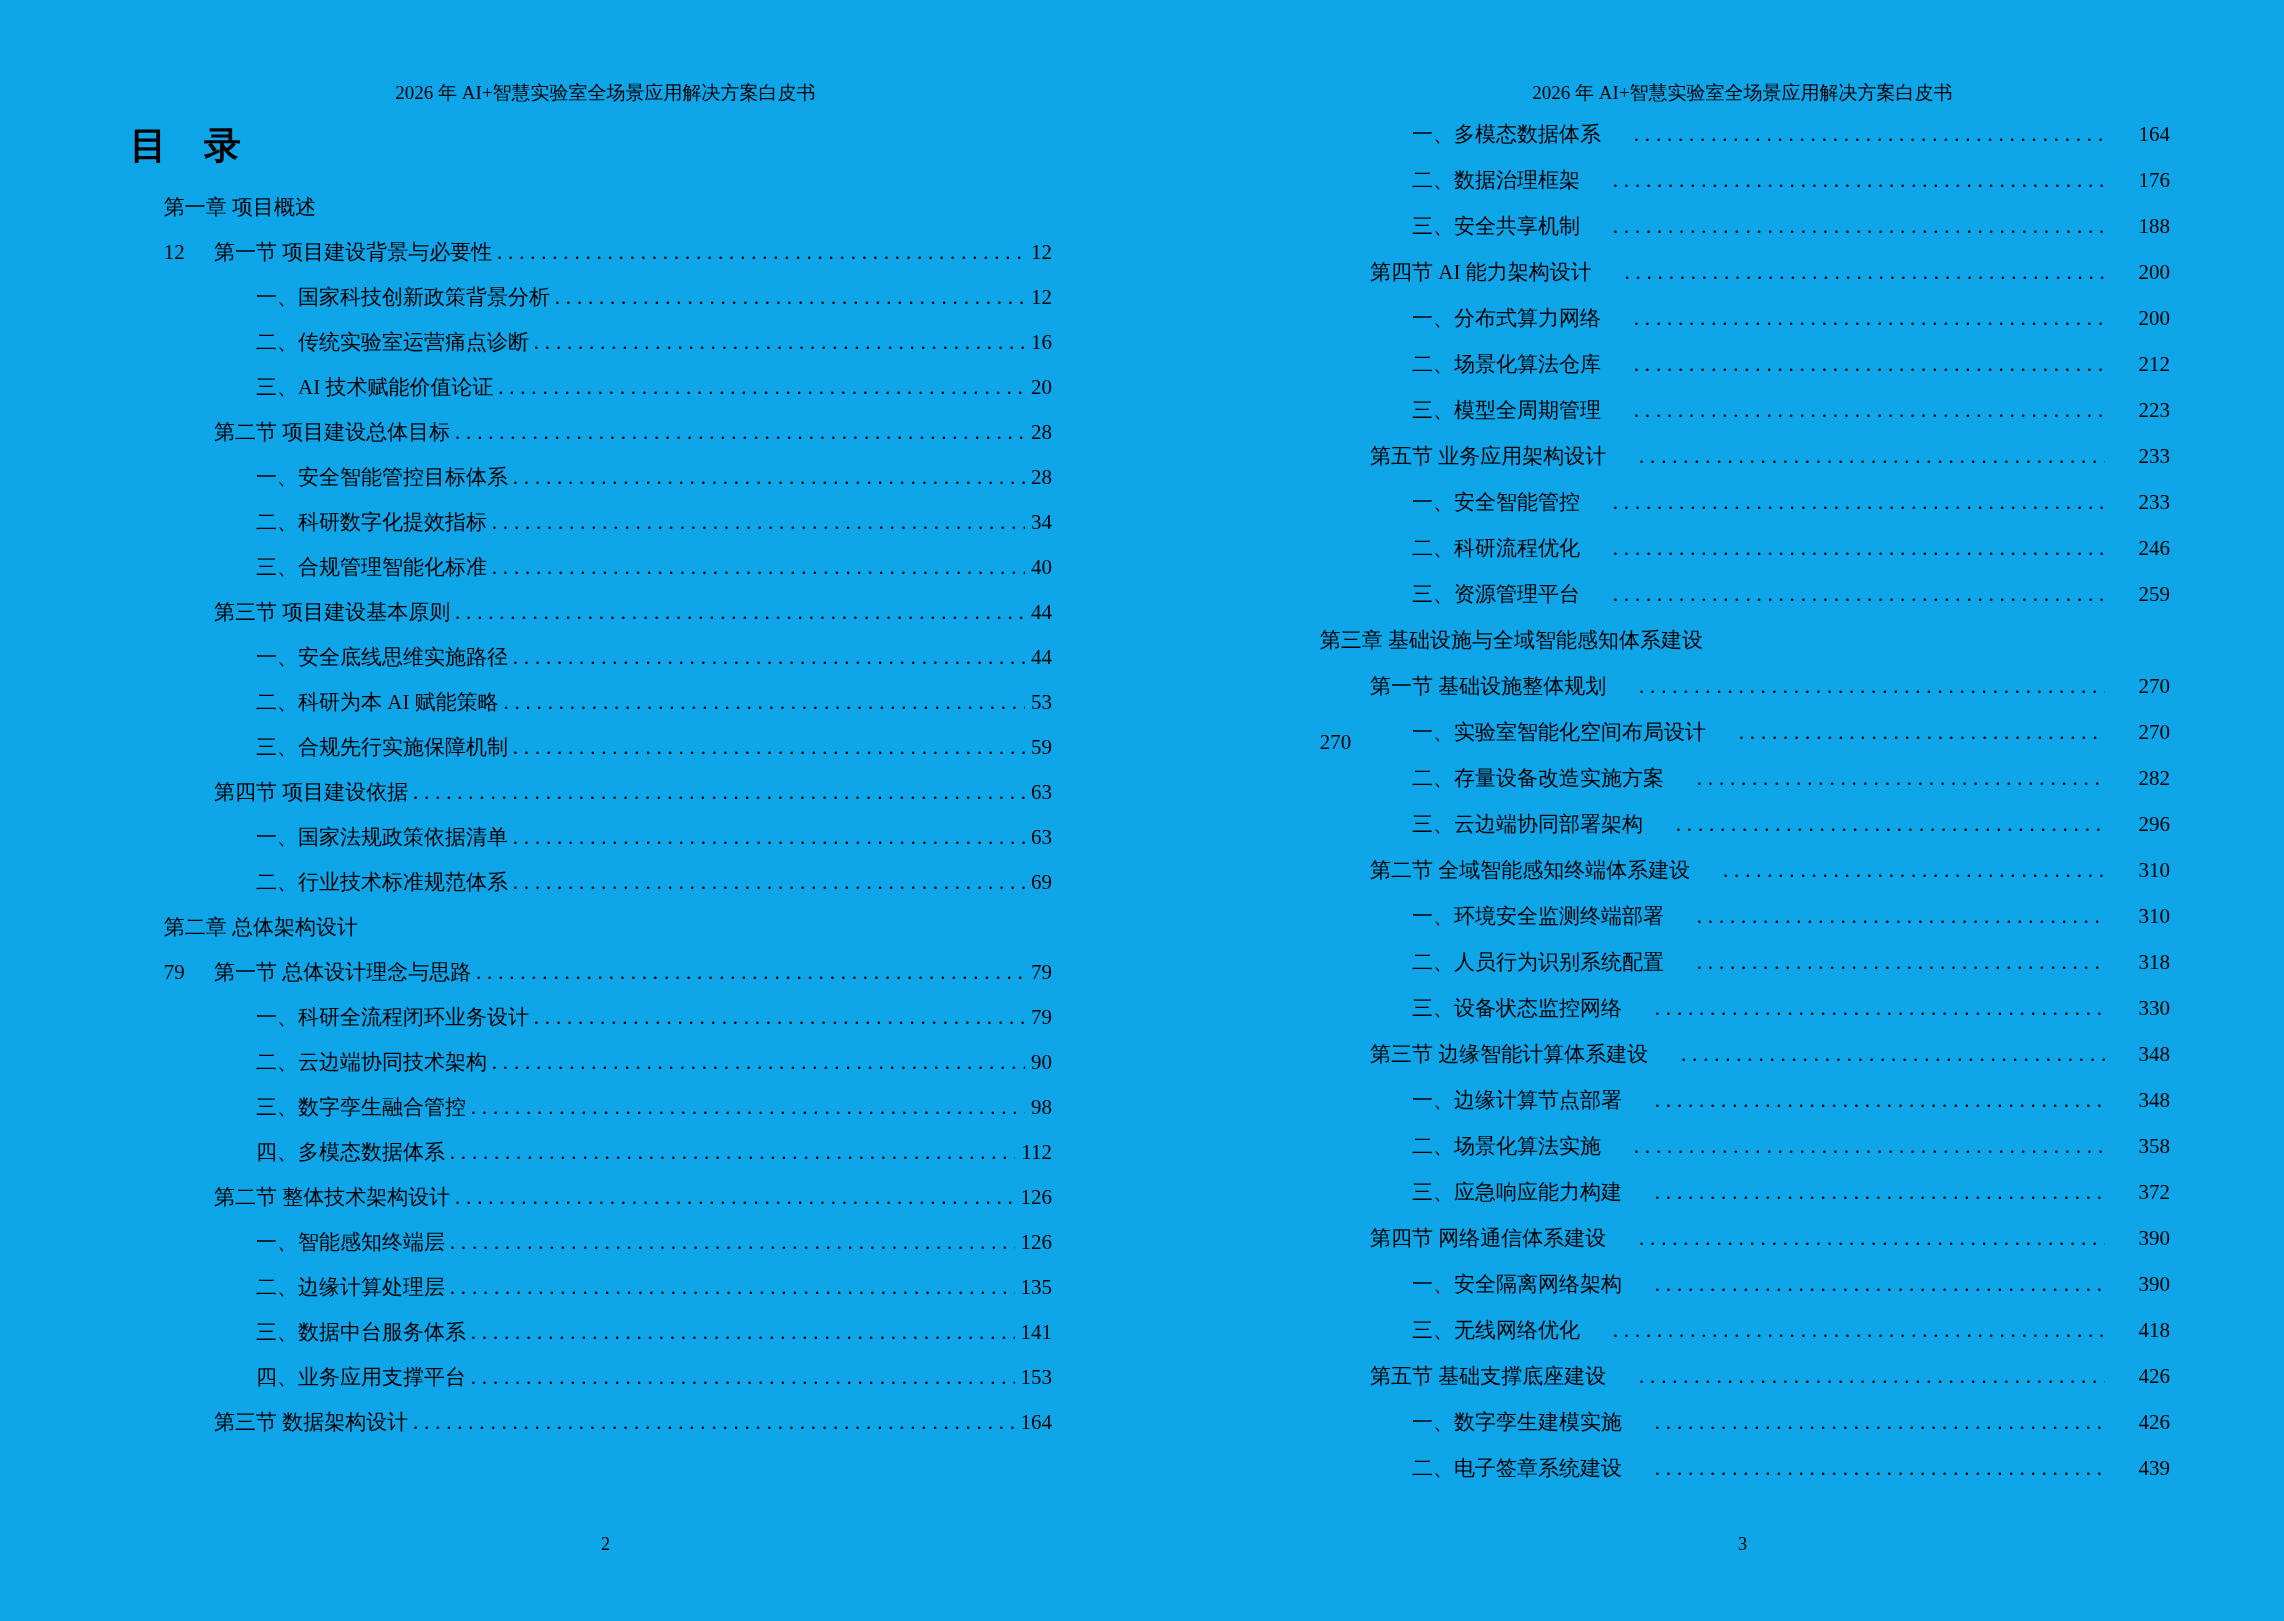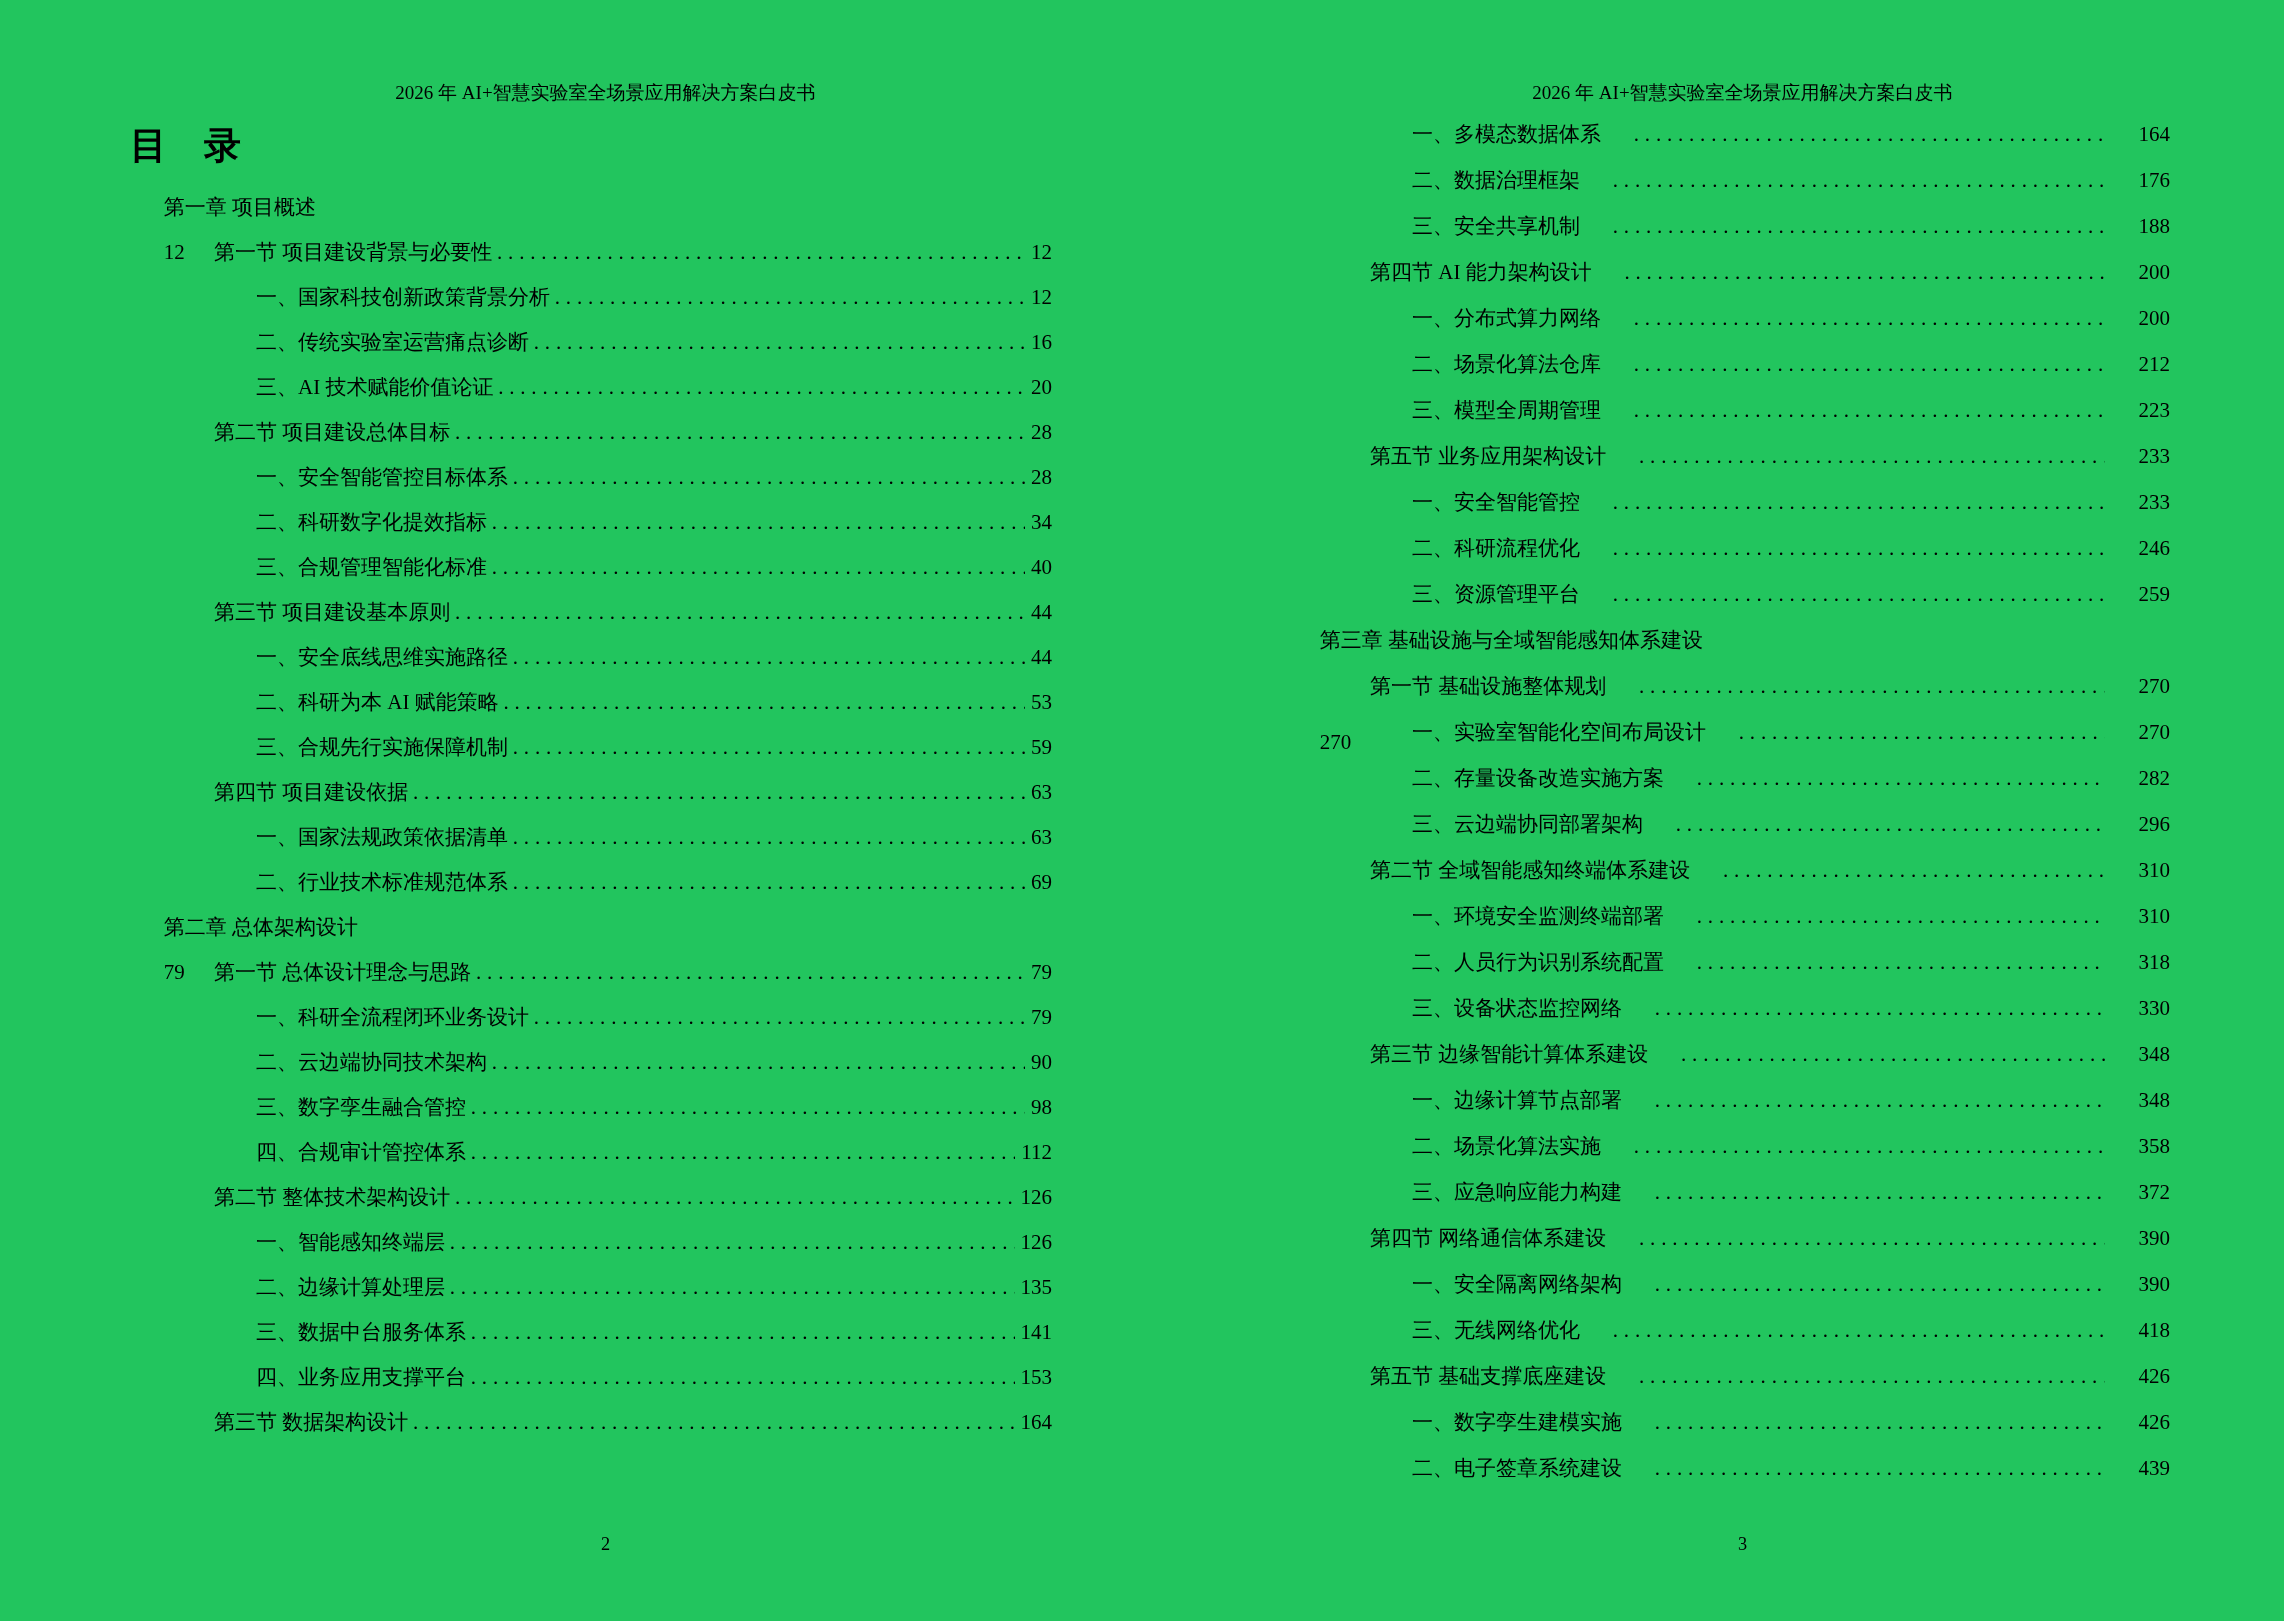--- a/index.html
+++ b/index.html
@@ -20,7 +20,7 @@
     top: 0;
     width: 1142px;
     height: 1622px;
-    background: #22c55e;
+    background: #0ea5e9;
   }
   .page-left  { left: 0; }
   .page-right { left: 1142px; }

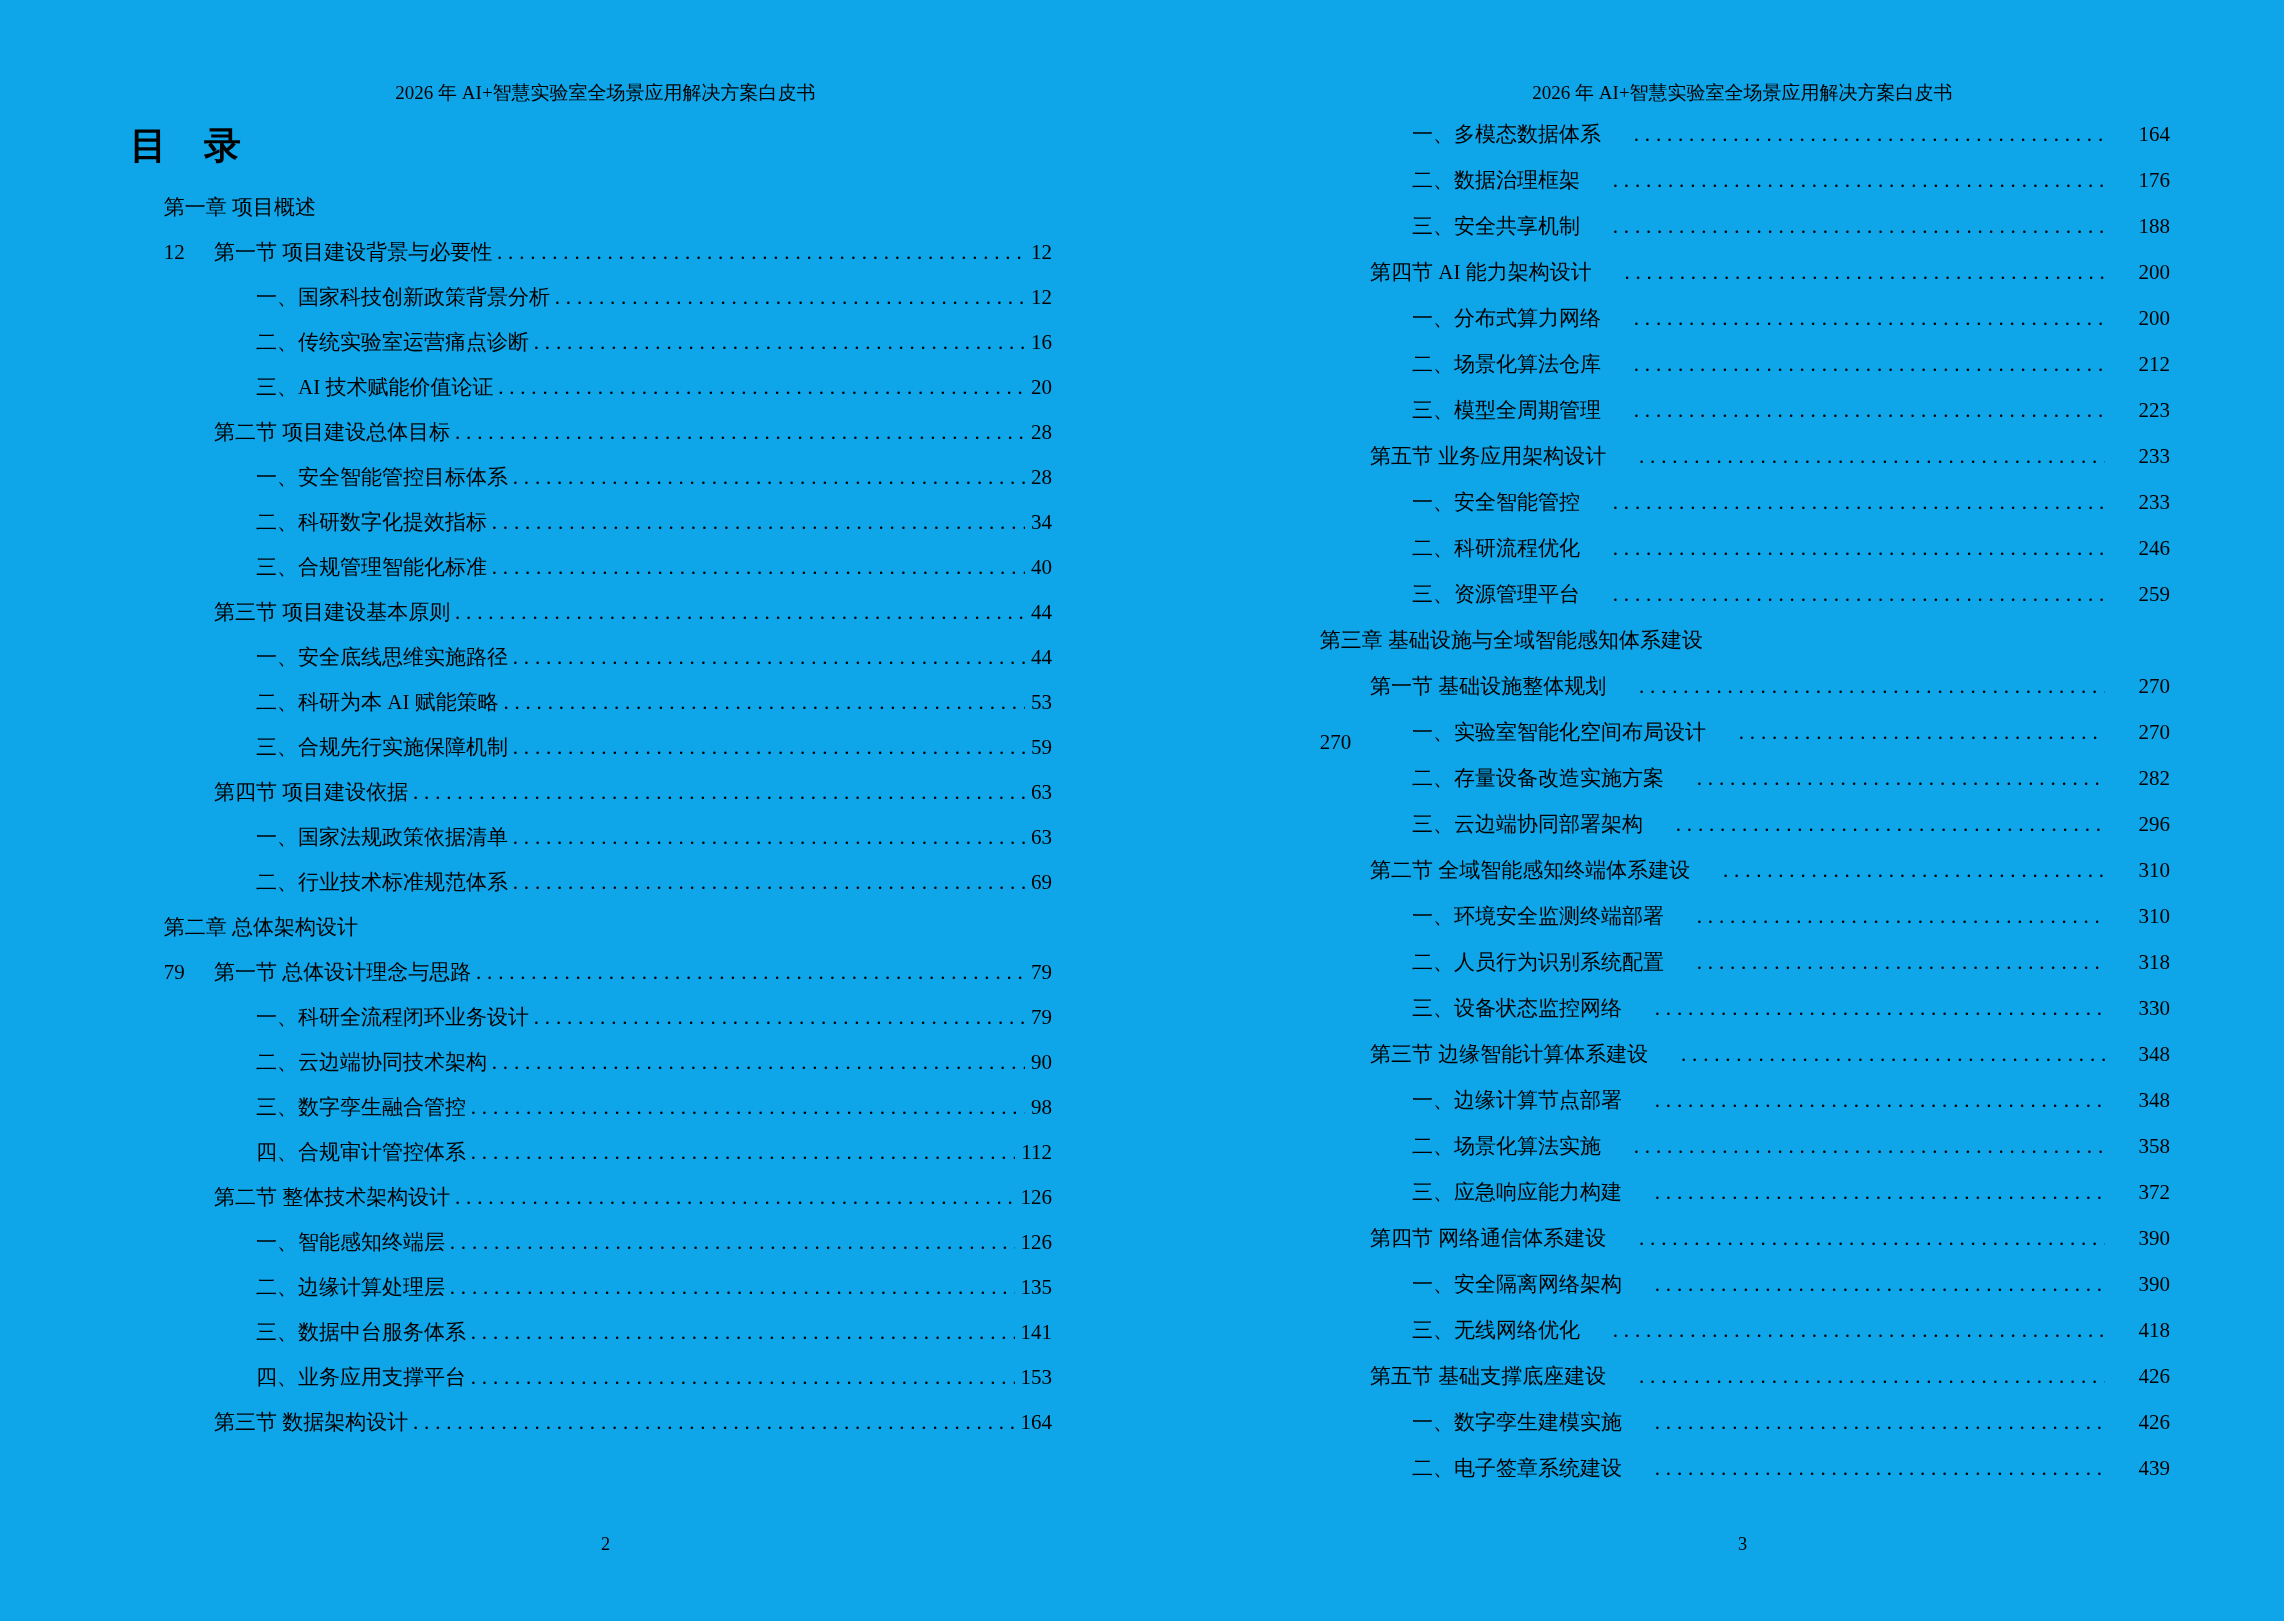--- a/index.html
+++ b/index.html
@@ -242,7 +242,7 @@
       </div>
 
       <div class="toc-entry level-2">
-        <span class="toc-label">四、合规审计管控体系</span>
+        <span class="toc-label">四、多模态数据体系</span>
         <span class="dot-leader"></span>
         <span class="toc-page-number">112</span>
       </div>

